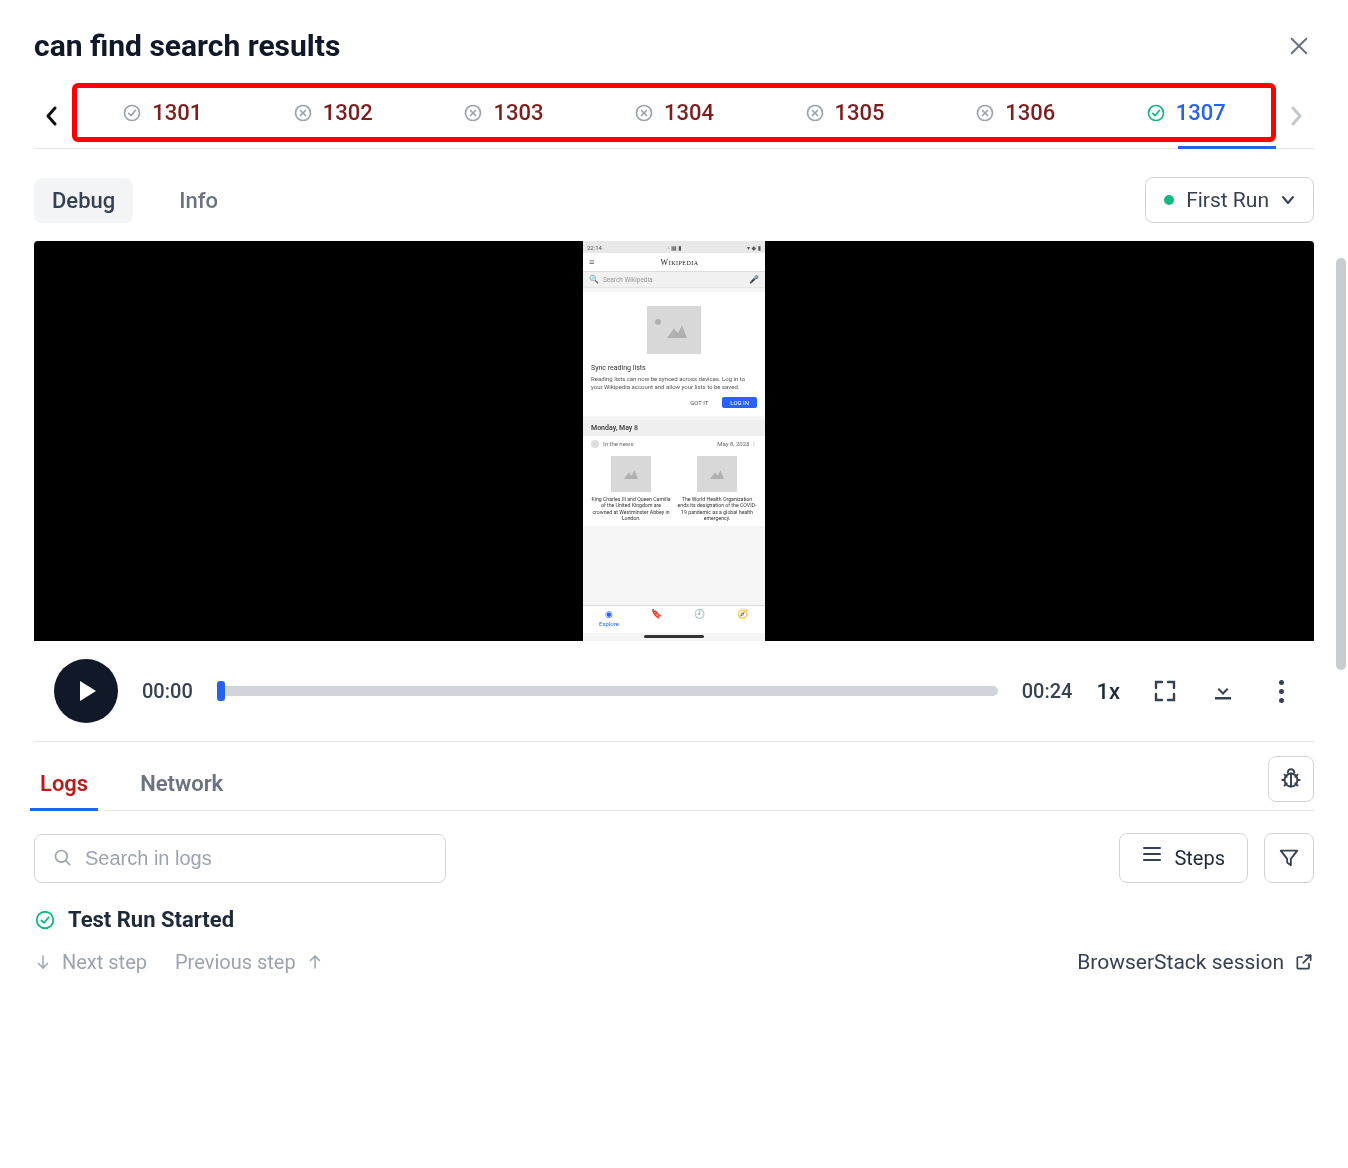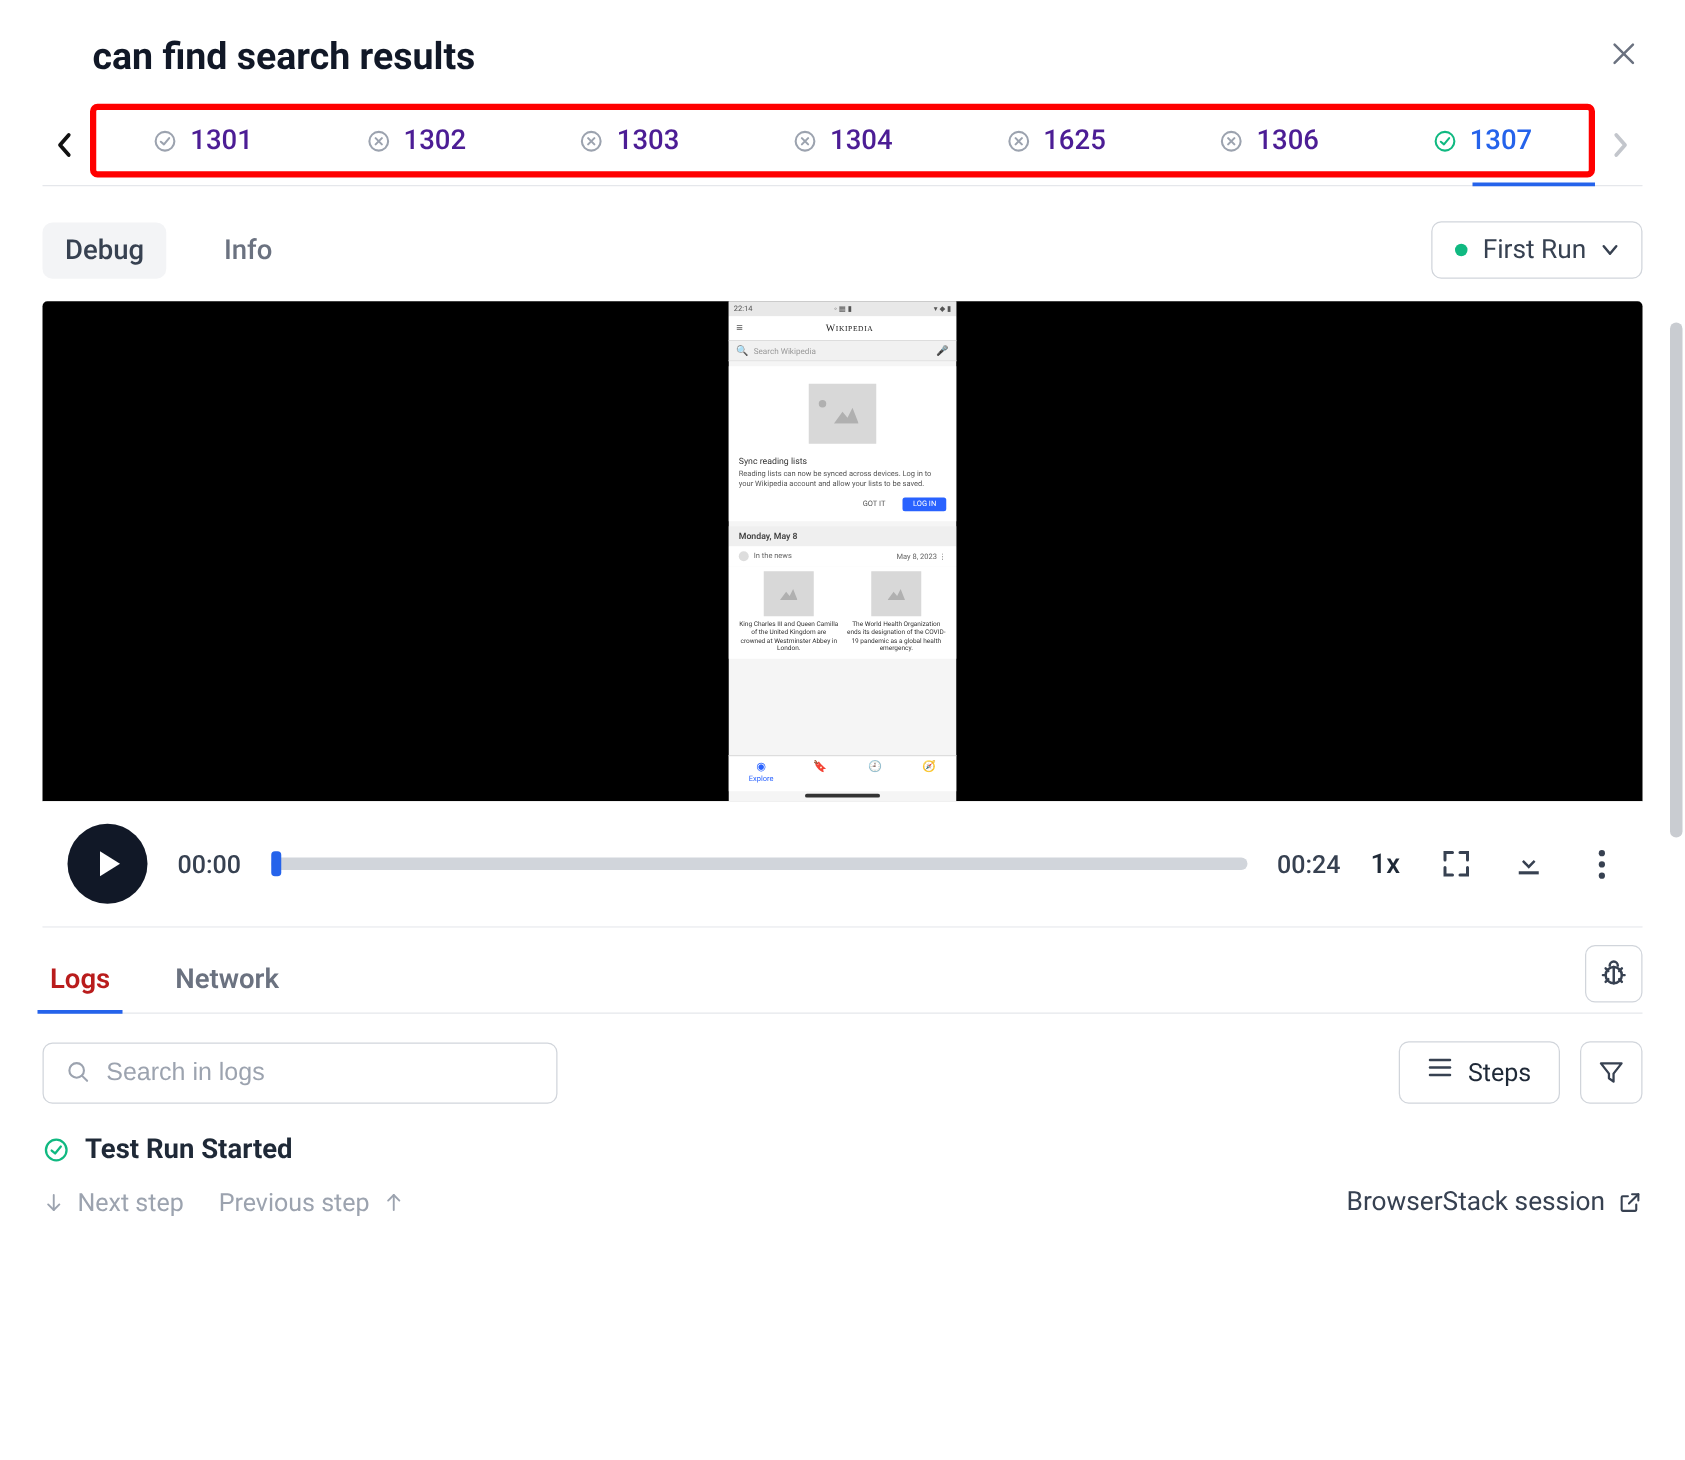--- a/index.html
+++ b/index.html
@@ -23,10 +23,10 @@
   
   .header {
     display: flex;
+    align-items: center;
     justify-content: space-between;
     padding-top: 28px;
     padding-bottom: 10px;
-    margin-left: 40px;
   }
   .page-title {
     font-size: 30px;

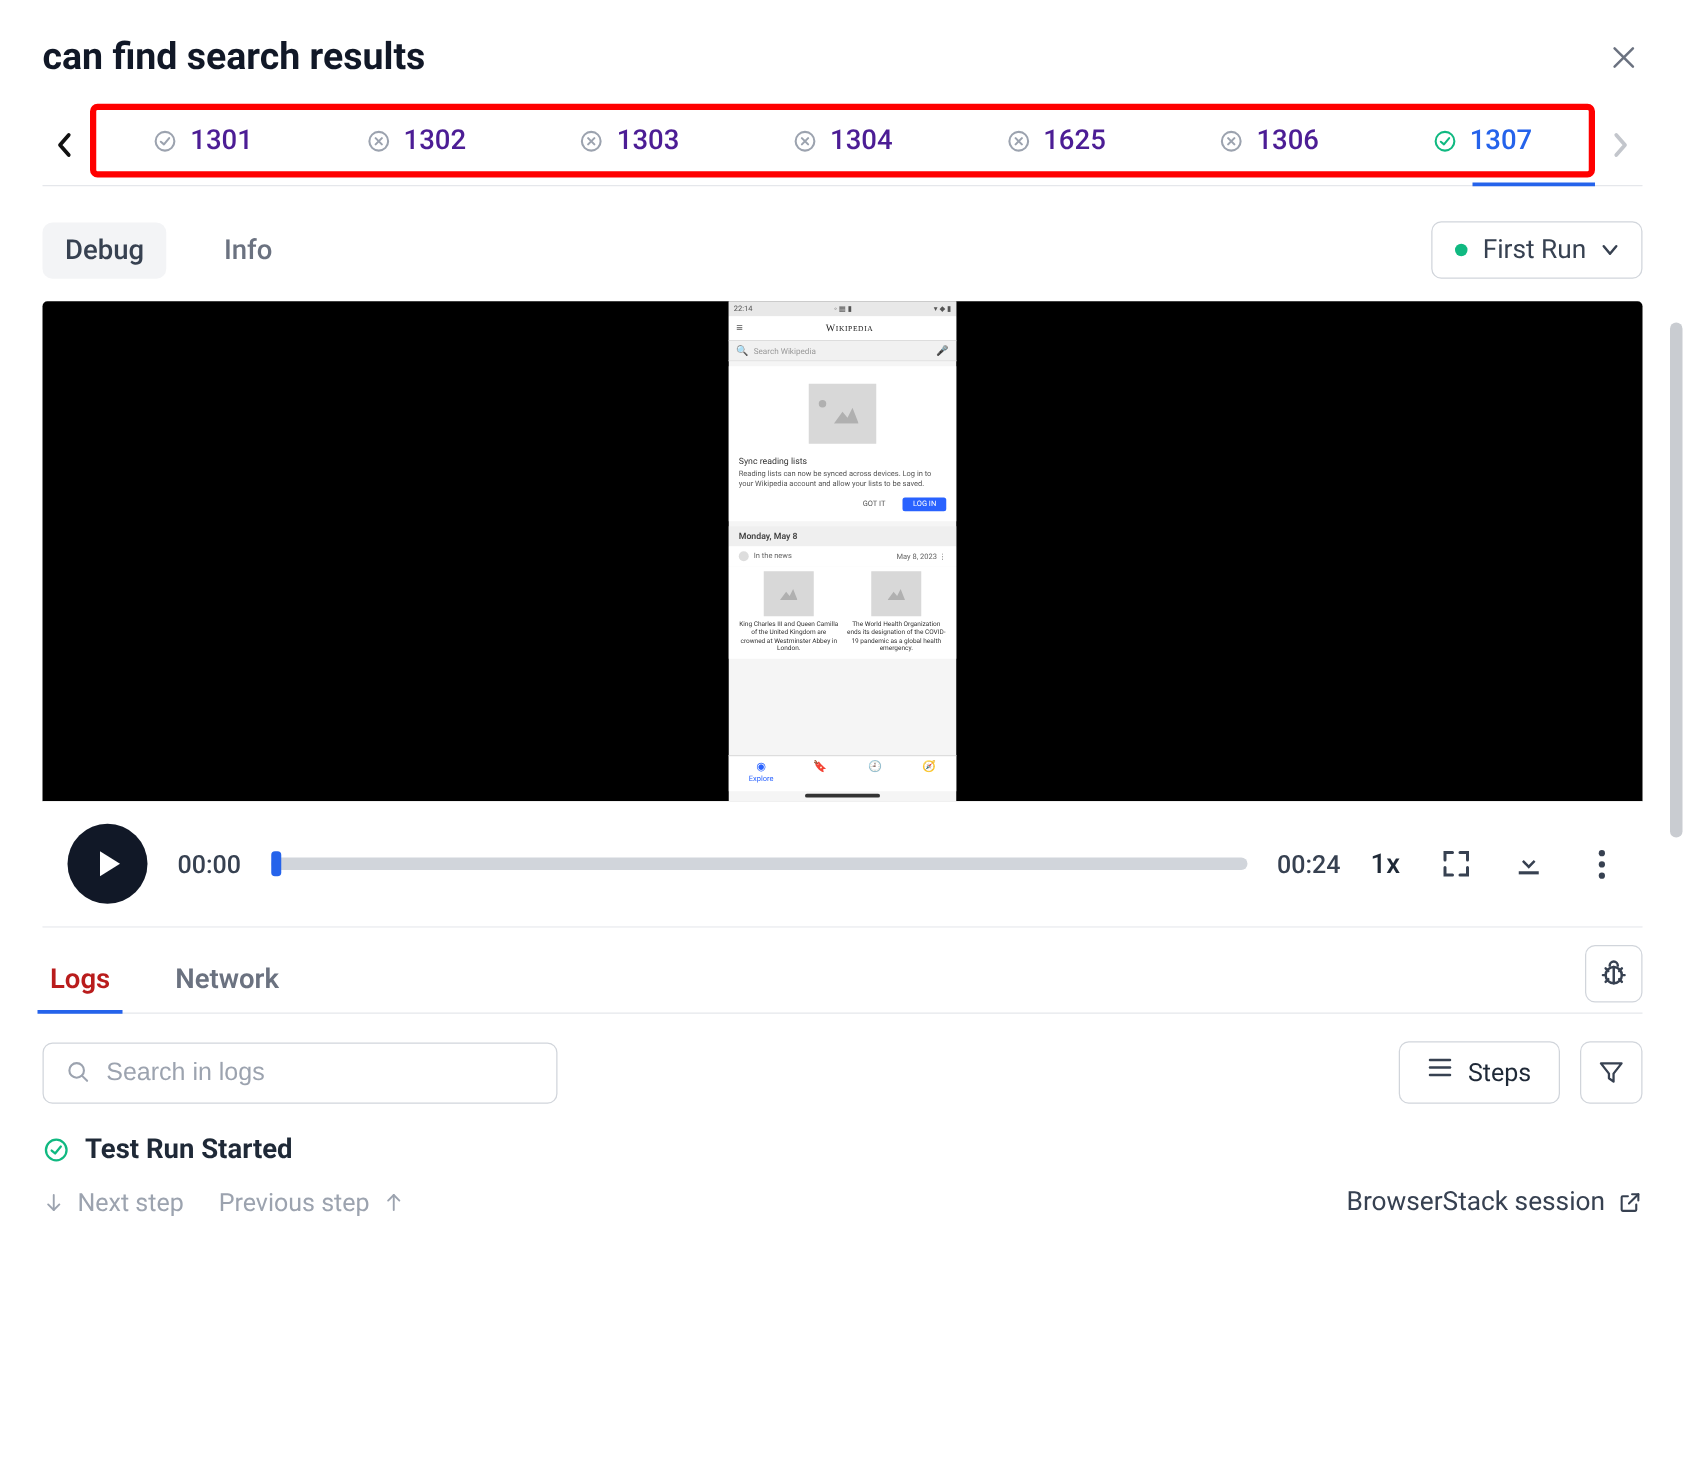--- a/index.html
+++ b/index.html
@@ -80,7 +80,7 @@
   .run-num {
     font-size: 22px;
     font-weight: 500;
-    color: #4c1d95;
+    color: #7f1d1d;
   }
   .run-item.active .run-num {
     color: #2563eb;

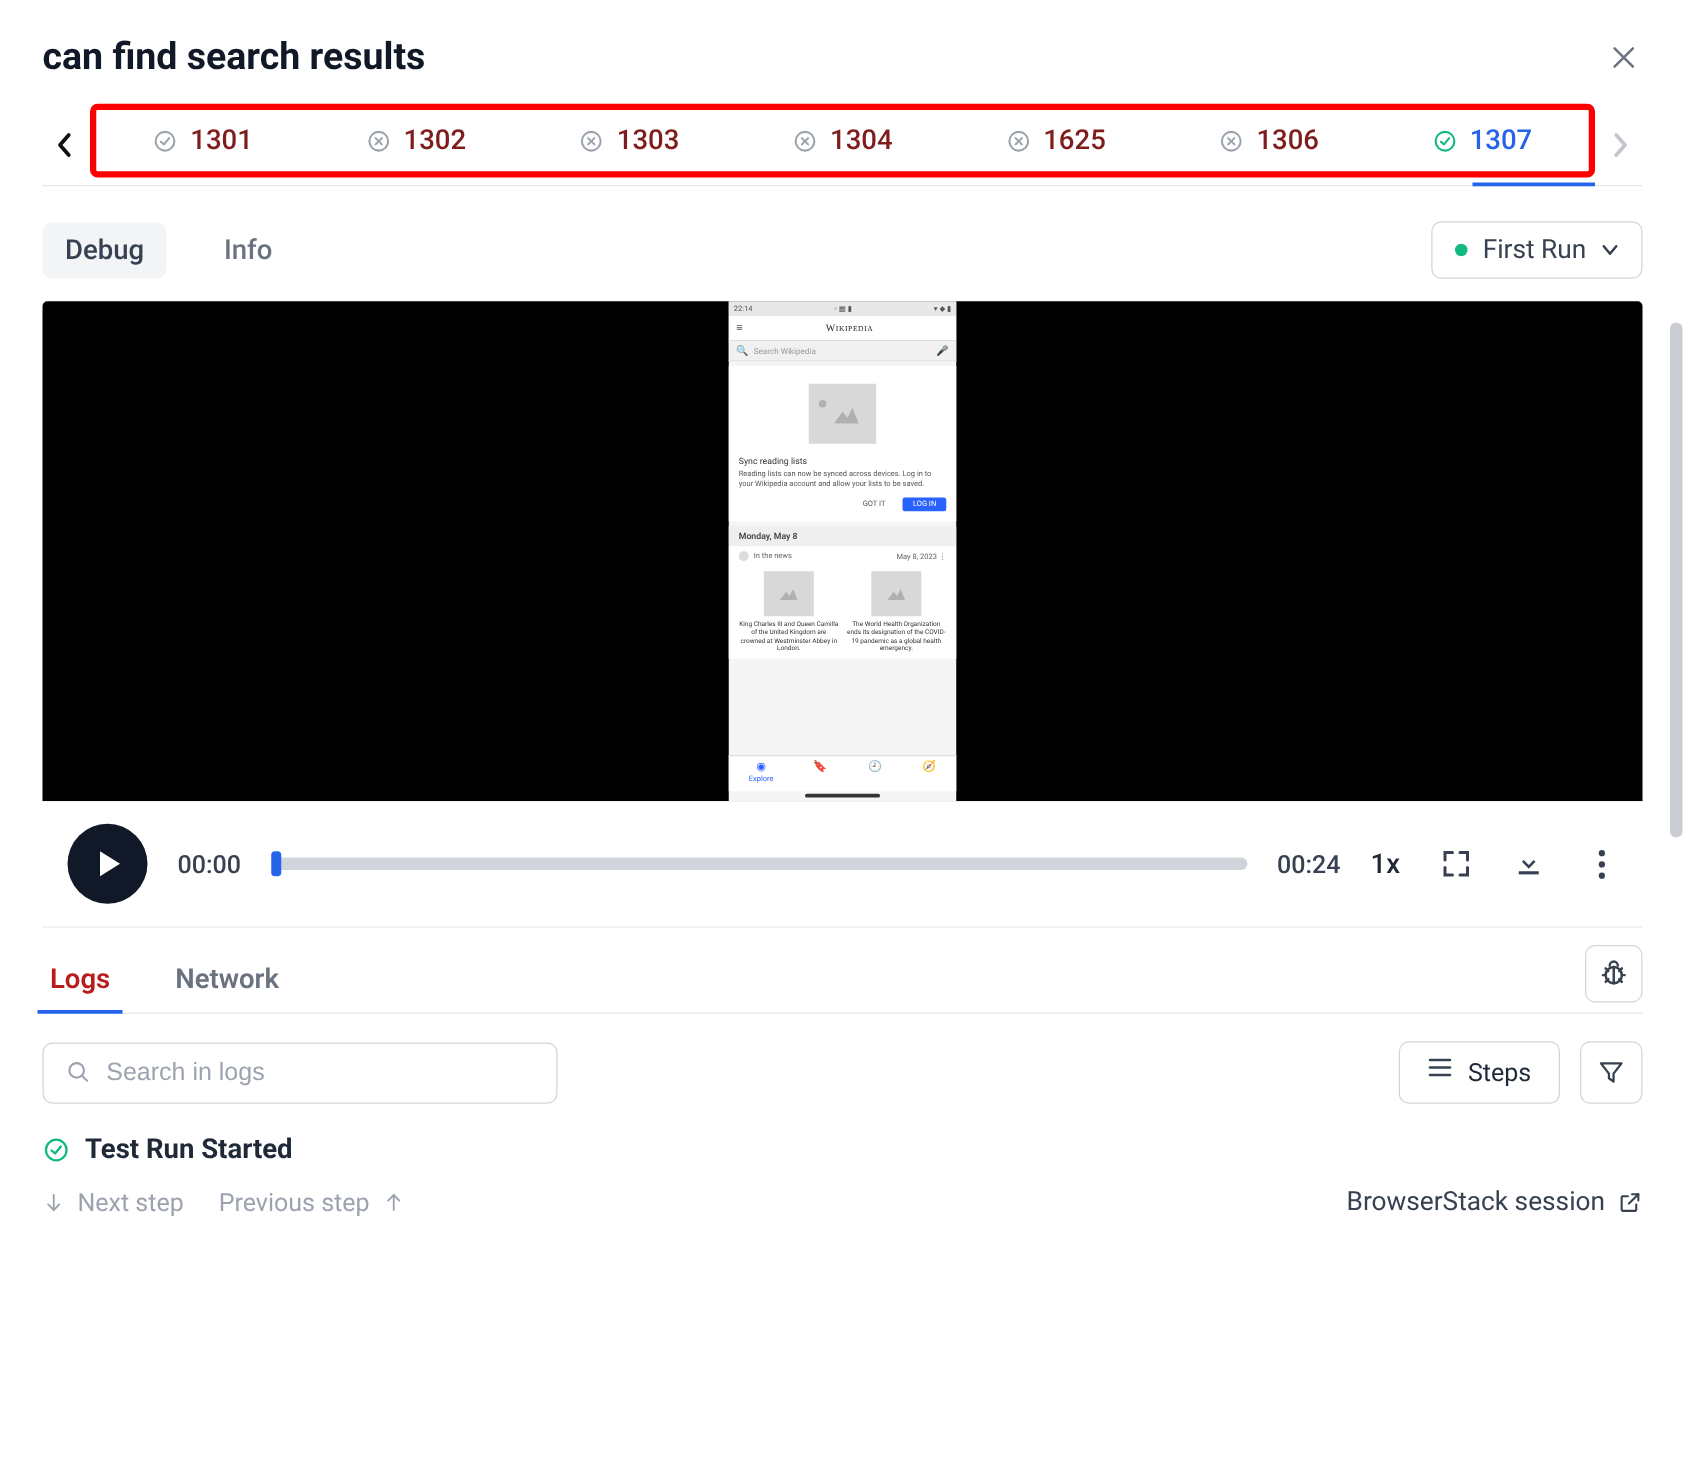--- a/index.html
+++ b/index.html
@@ -400,7 +400,7 @@
               <line x1="15" y1="9" x2="9" y2="15" stroke-linecap="round"></line>
             </svg>
         </span>
-        <span class="run-num">1625</span>
+        <span class="run-num">1305</span>
       </div>
 
       <div class="run-item">

